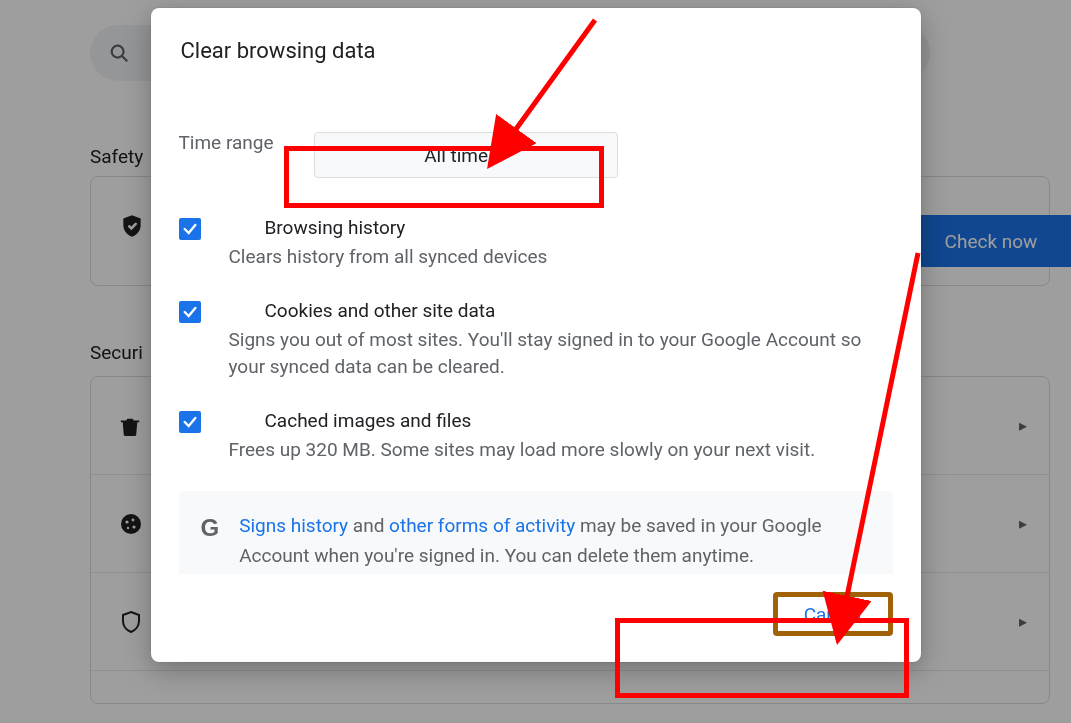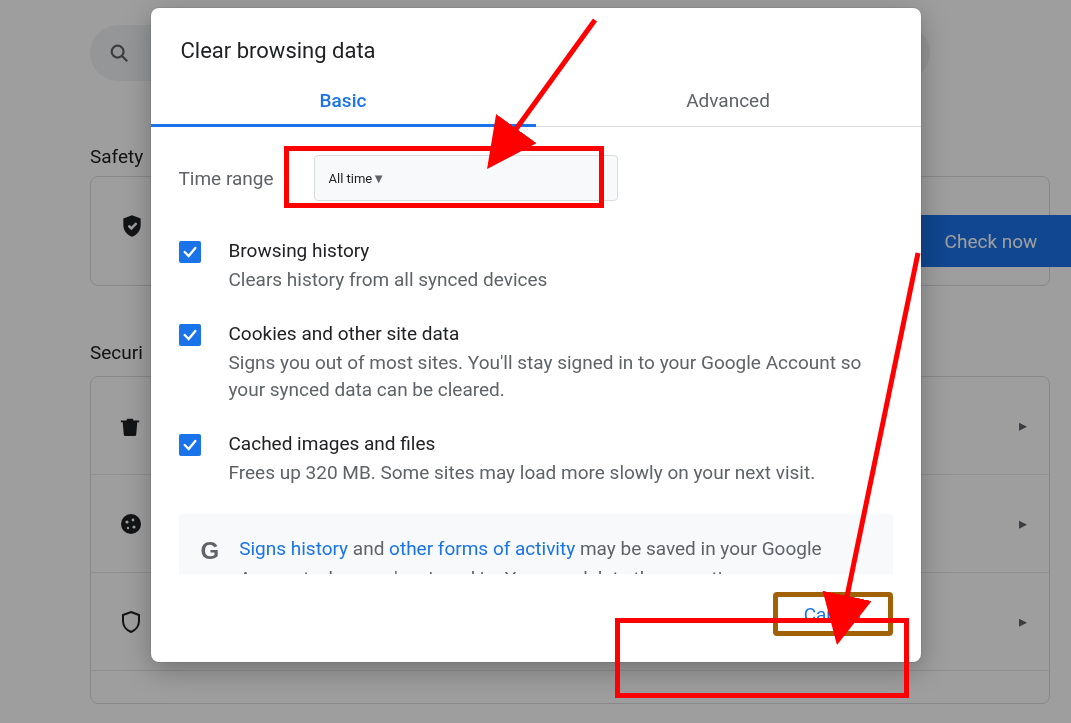--- a/index.html
+++ b/index.html
@@ -299,10 +299,6 @@
 
 <div class="dialog">
   <div class="dialog-title">Clear browsing data</div>
-  <div class="tabs">
-    <div class="tab active"><span>Basic</span></div>
-    <div class="tab"><span>Advanced</span></div>
-  </div>
 
   <div class="dialog-body">
 

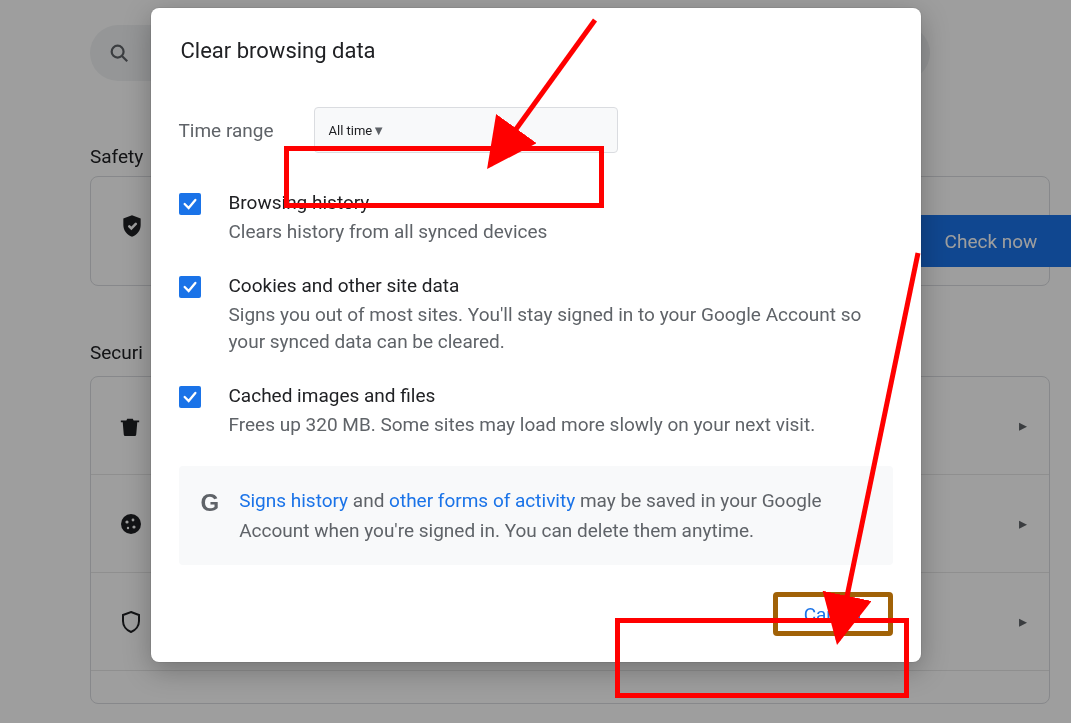--- a/index.html
+++ b/index.html
@@ -152,11 +152,12 @@
     border: 1px solid #dadce0;
     border-radius: 4px;
     background: #f8f9fa;
-    display: flex; align-items: center; justify-content: flex-start;
+    display: flex; align-items: center; justify-content: center;
     padding: 0 14px;
-    font-size: 13px;
+    font-size: 19px;
     color: #202124;
     cursor: pointer;
+    margin-top: 25px;
   }
   .timerange-select .caret { color: #5f6368; }
 

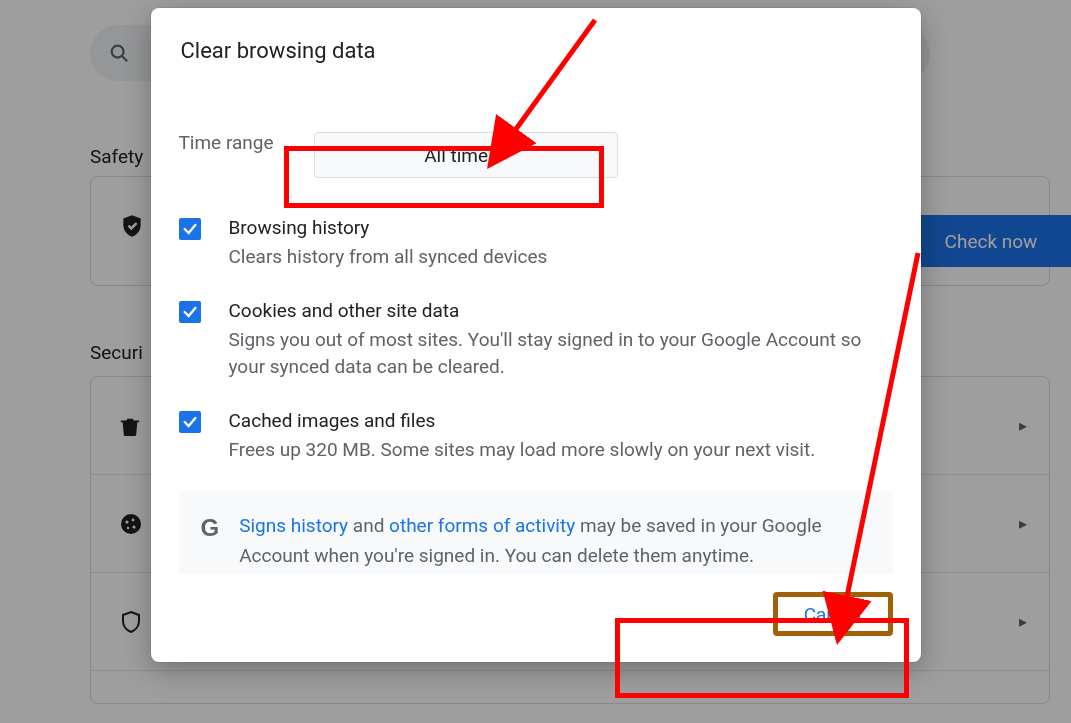--- a/index.html
+++ b/index.html
@@ -176,7 +176,7 @@
     cursor: pointer;
   }
   .check-box svg { stroke: #fff; }
-  .check-text .title { font-size: 19px; color: #202124; }
+  .check-text .title { font-size: 19px; color: #202124; margin-left: 36px; }
   .check-text .desc { font-size: 19px; color: #5f6368; margin-top: 4px; line-height: 1.45; }
 
   .notice {

